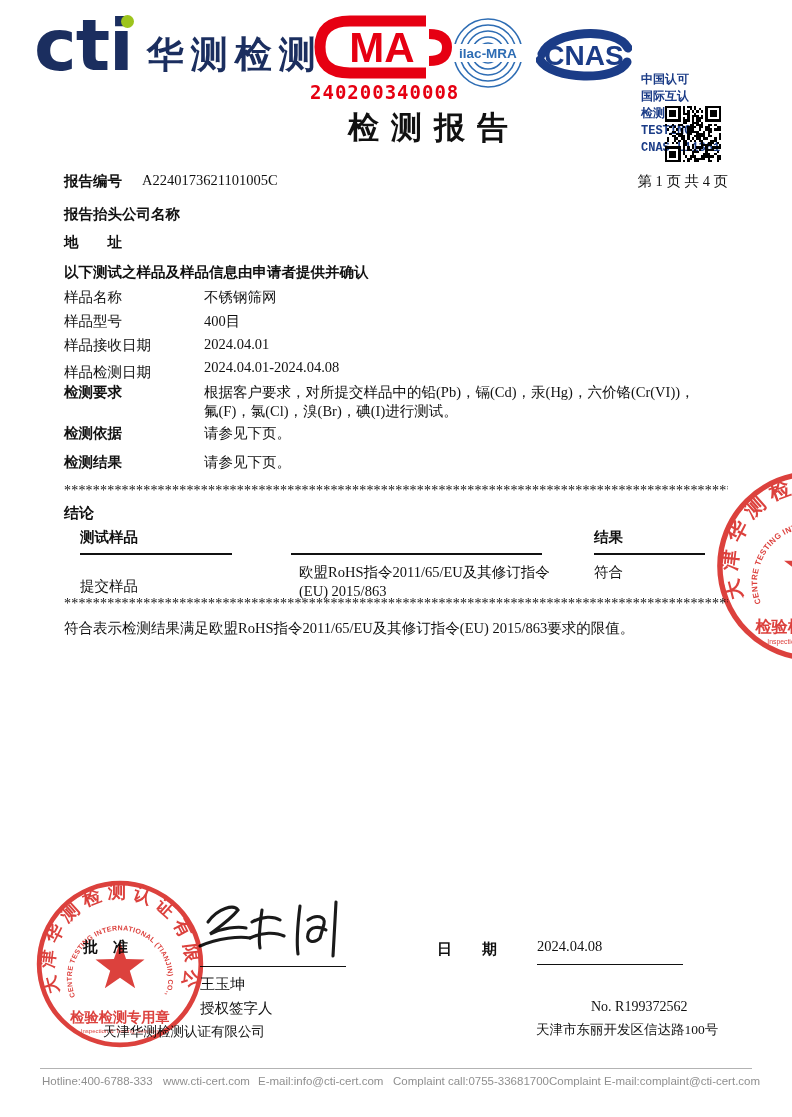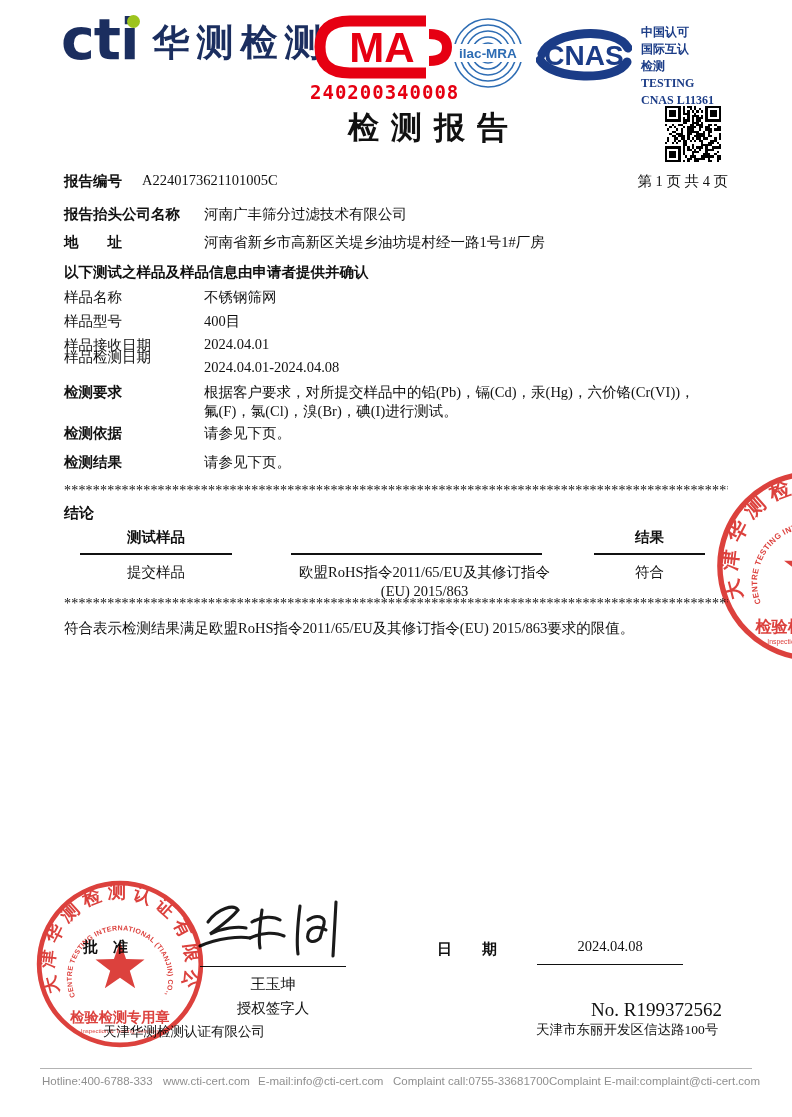--- a/index.html
+++ b/index.html
@@ -10,7 +10,7 @@
   
   .brand{top:16px;left:34px;display:flex;align-items:flex-end;gap:14px;color:#1b2e5f;}
   .cti-latin{position:relative;font-family:"DejaVu Sans","Liberation Sans",sans-serif;
-             font-weight:800;font-size:57px;line-height:.82;letter-spacing:-1px;margin-left:27px;}
+             font-weight:800;font-size:72px;line-height:.82;letter-spacing:-1px;}
   .cti-dot{position:absolute;top:-1px;right:-1px;width:13px;height:13px;border-radius:50%;background:#9dc41d;}
   .cti-cn{font-size:37px;font-weight:800;letter-spacing:7px;line-height:1;padding-bottom:2px;
           font-family:"DejaVu Sans","Liberation Sans",sans-serif;}

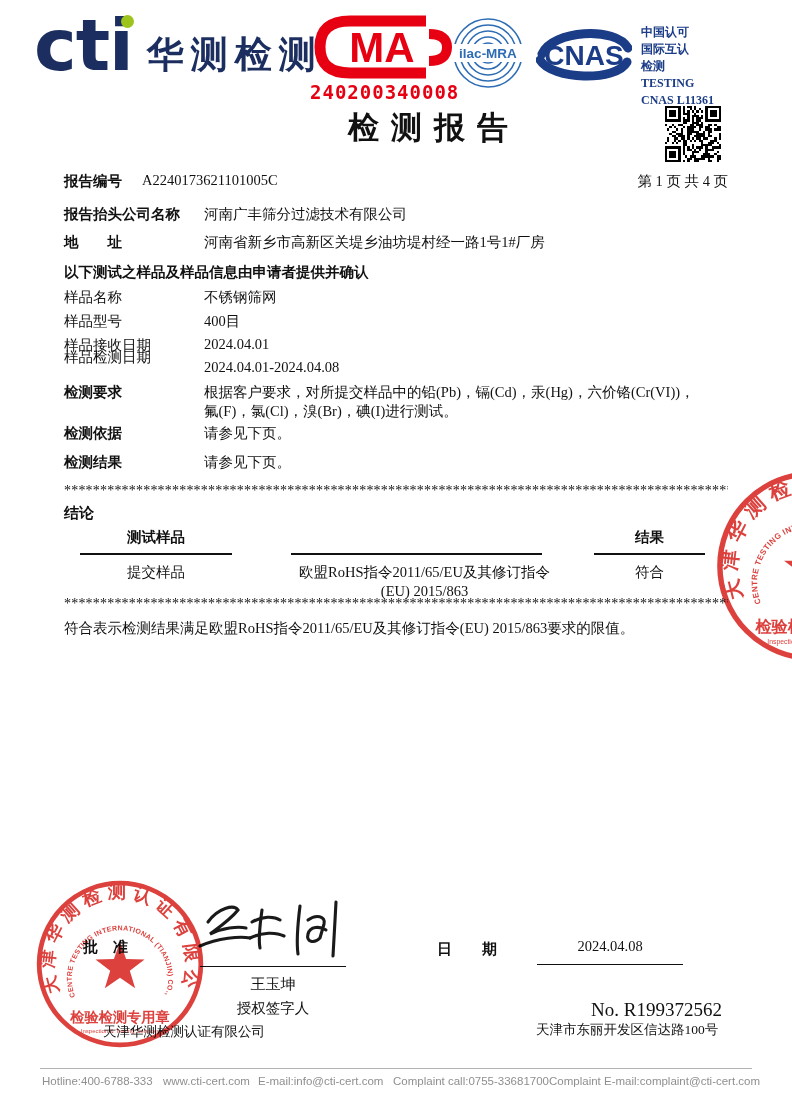--- a/index.html
+++ b/index.html
@@ -6,7 +6,7 @@
   .page{position:relative;width:792px;height:1117px;margin:0 auto;background:#fff;overflow:hidden;
         font-family:"Liberation Serif","DejaVu Serif",serif;color:#111;}
   .abs{position:absolute;}
-  .sans{font-family:Liberation Serif, serif;}
+  .sans{font-family:Liberation Mono, monospace;margin-top:48px;}
   
   .brand{top:16px;left:34px;display:flex;align-items:flex-end;gap:14px;color:#1b2e5f;}
   .cti-latin{position:relative;font-family:"DejaVu Sans","Liberation Sans",sans-serif;

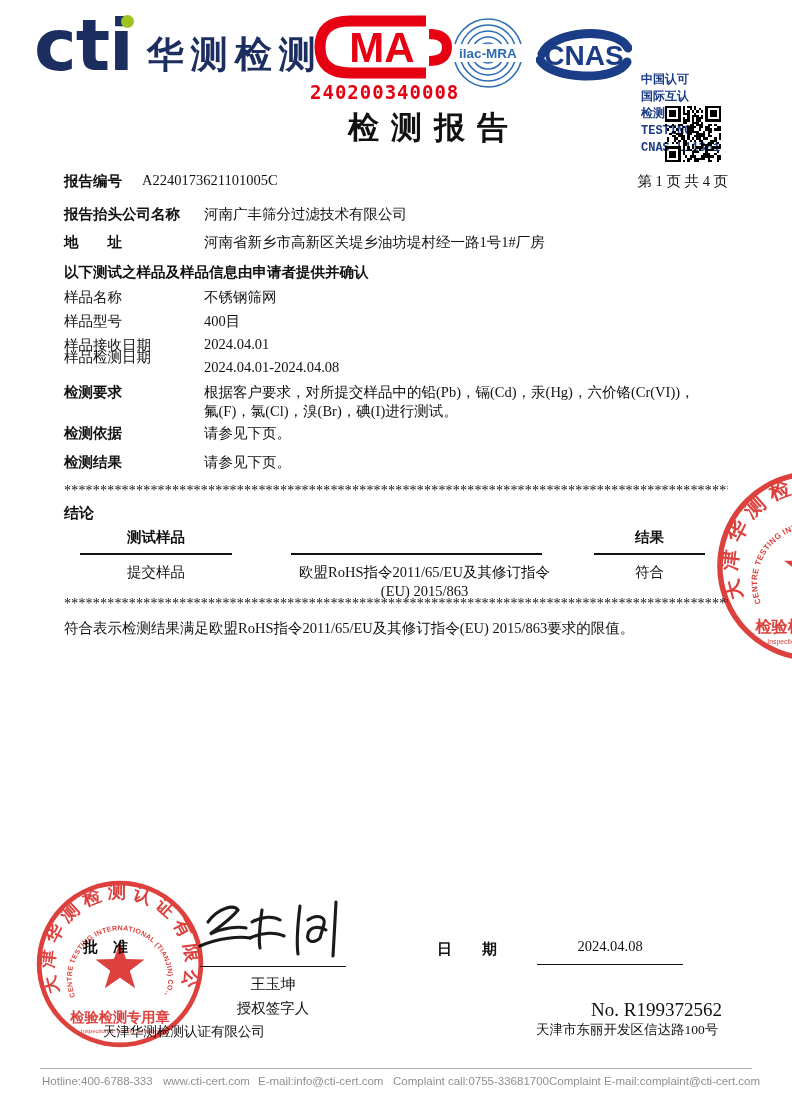--- a/index.html
+++ b/index.html
@@ -328,7 +328,6 @@
   <div class="abs val" style="top:172px;left:540px;width:188px;text-align:right">第 1 页  共 4 页</div>
 
   <div class="abs lab" style="top:205px;left:64px">报告抬头公司名称</div>
-  <div class="abs val" style="top:205px;left:204px">河南广丰筛分过滤技术有限公司</div>
 
   <div class="abs lab" style="top:233px;left:64px">地　　址</div>
   <div class="abs val" style="top:233px;left:204px">河南省新乡市高新区关堤乡油坊堤村经一路1号1#厂房</div>

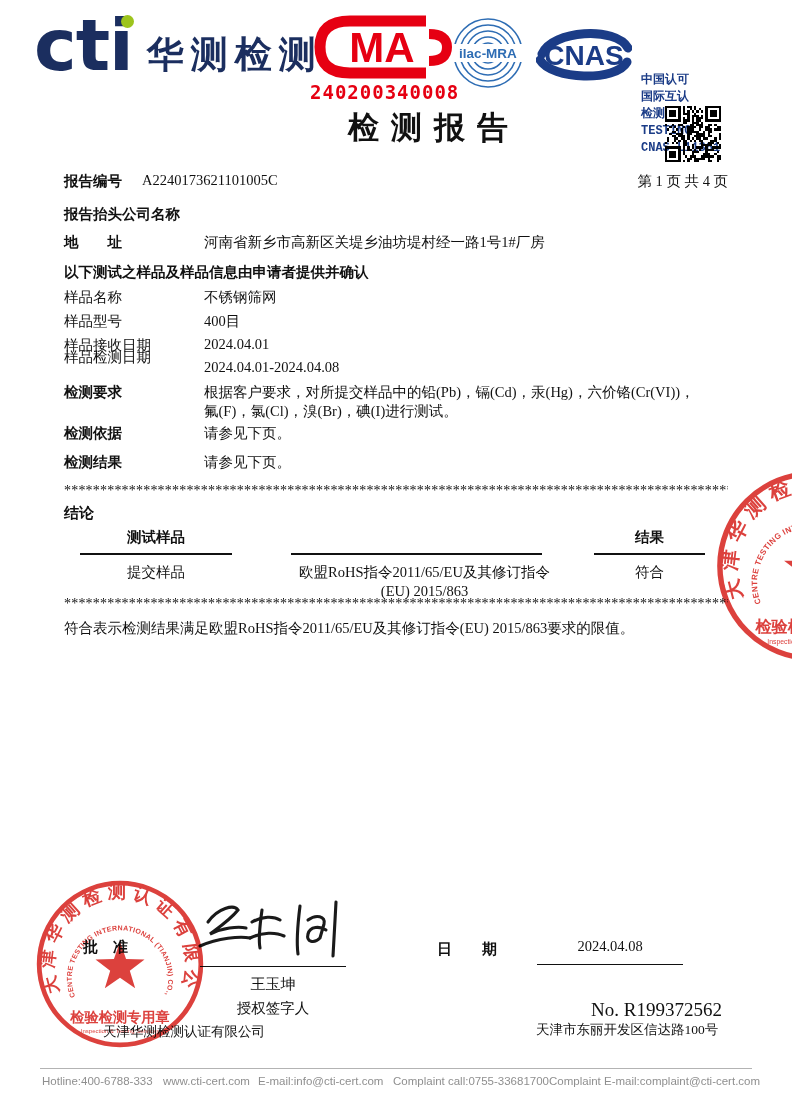--- a/index.html
+++ b/index.html
@@ -330,7 +330,6 @@
   <div class="abs lab" style="top:205px;left:64px">报告抬头公司名称</div>
 
   <div class="abs lab" style="top:233px;left:64px">地　　址</div>
-  <div class="abs val" style="top:233px;left:204px">河南省新乡市高新区关堤乡油坊堤村经一路1号1#厂房</div>
 
   <div class="abs lab" style="top:263px;left:64px">以下测试之样品及样品信息由申请者提供并确认</div>
 

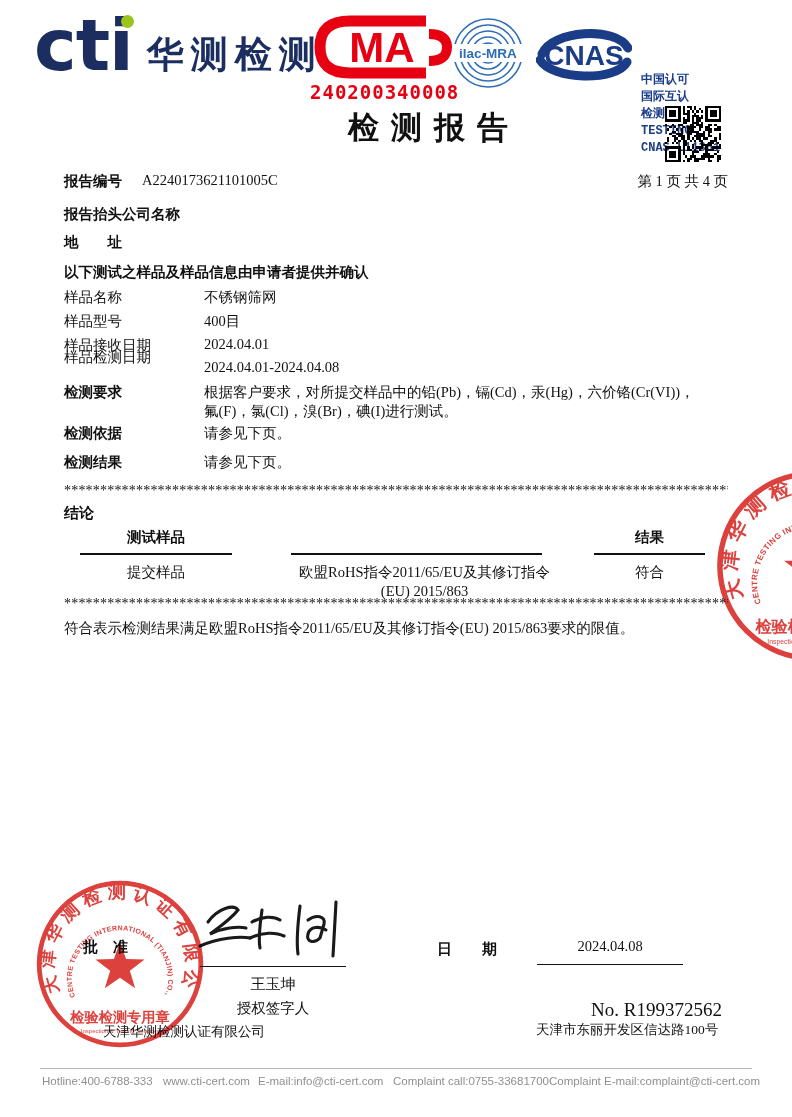--- a/index.html
+++ b/index.html
@@ -342,7 +342,7 @@
   <div class="abs val" style="top:336px;left:64px">样品接收日期</div>
   <div class="abs val" style="top:336px;left:204px">2024.04.01</div>
 
-  <div class="abs val" style="top:348px;left:64px">样品检测日期</div>
+  <div class="abs val" style="top:363px;left:64px">样品检测日期</div>
   <div class="abs val" style="top:359px;left:204px">2024.04.01-2024.04.08</div>
 
   <div class="abs lab" style="top:383px;left:64px">检测要求</div>

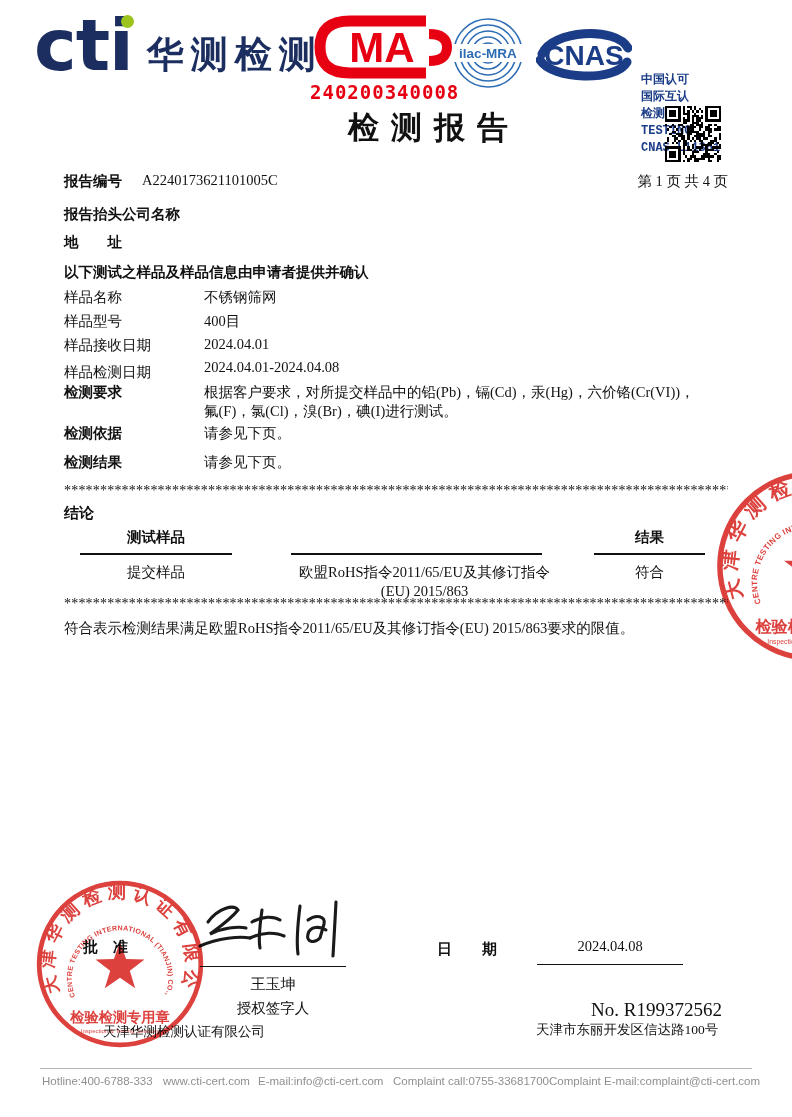--- a/index.html
+++ b/index.html
@@ -23,7 +23,7 @@
   .val{font-size:14.5px;}
   .stars{left:64px;width:664px;font-size:14px;line-height:1;white-space:nowrap;overflow:hidden;letter-spacing:0.2px;}
   .cell-line{border-top:2px solid #111;height:0;}
-  .center{text-align:center;}
+  .center{text-align:left;}
   
   .foot-line{top:1068px;left:40px;width:712px;height:1px;background:#b3b3b3;}
   .foot{top:1075px;color:#8f8f8f;font-size:11.5px;font-family:"Liberation Sans","DejaVu Sans",sans-serif;}

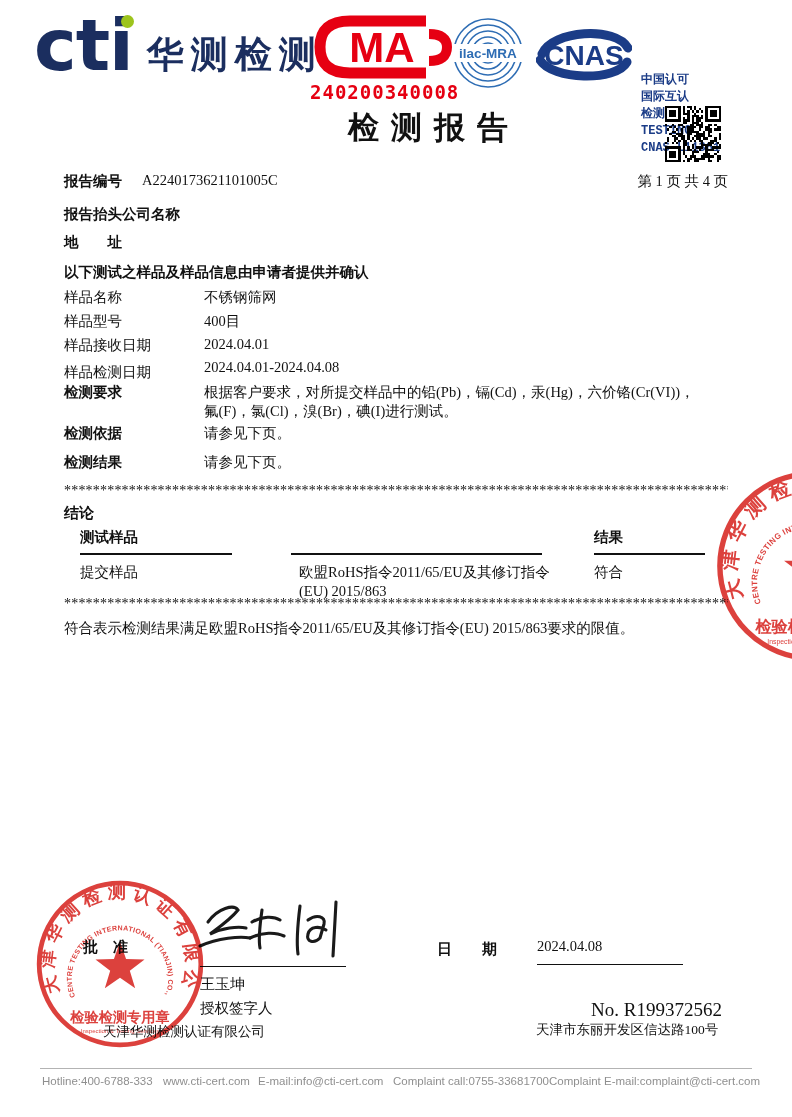--- a/index.html
+++ b/index.html
@@ -365,7 +365,7 @@
   <div class="abs cell-line" style="top:553px;left:291px;width:251px"></div>
   <div class="abs cell-line" style="top:553px;left:594px;width:111px"></div>
 
-  <div class="abs val center" style="top:563px;left:80px;width:152px">提交样品</div>
+  <div class="abs val center" style="top:577px;left:80px;width:152px">提交样品</div>
   <div class="abs val center" style="top:563px;left:299px;width:251px;line-height:19px">欧盟RoHS指令2011/65/EU及其修订指令(EU) 2015/863</div>
   <div class="abs val center" style="top:563px;left:594px;width:111px">符合</div>
 

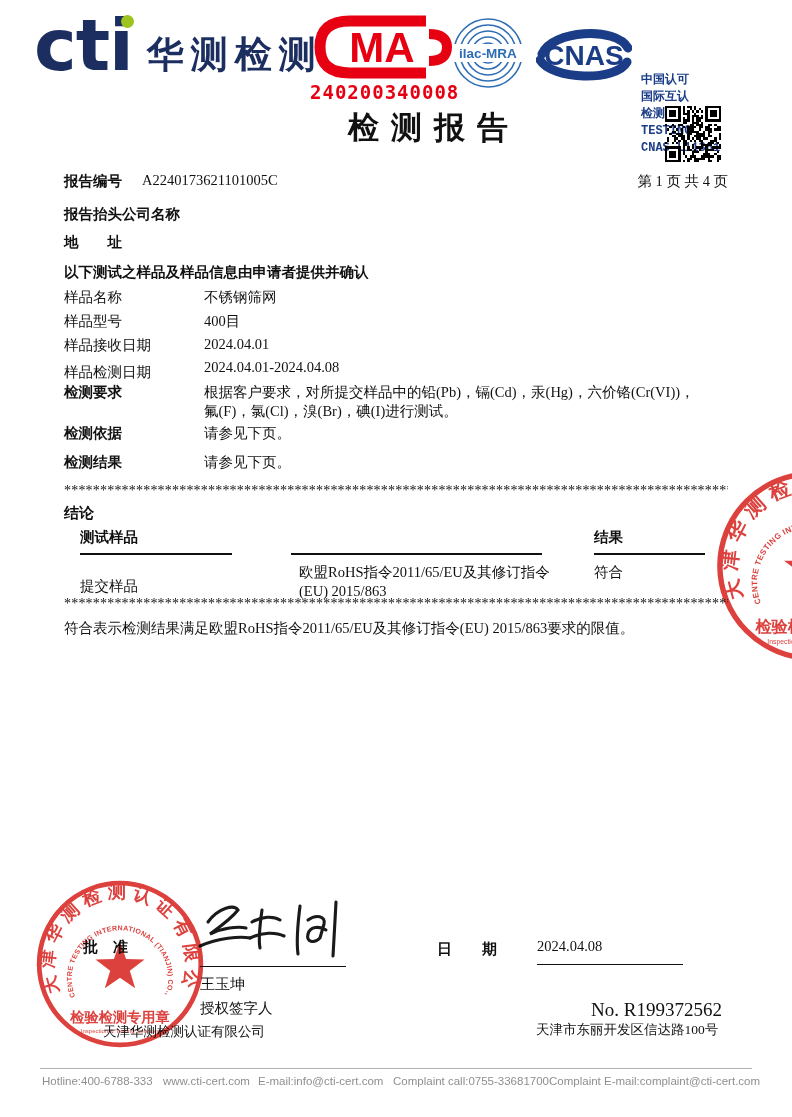--- a/index.html
+++ b/index.html
@@ -392,7 +392,7 @@
   <div class="abs lab" style="top:940px;left:437px;font-size:15px">日　　期</div>
   <div class="abs val center" style="top:938px;left:537px;width:146px">2024.04.08</div>
   <div class="abs cell-line" style="top:964px;left:537px;width:146px;border-top-width:1.5px"></div>
-  <div class="abs val" style="top:999px;left:591px;font-size:19px">No. R199372562</div>
+  <div class="abs val" style="top:999px;left:591px;font-size:14px">No. R199372562</div>
   <div class="abs val" style="top:1021px;left:536px;font-size:13.5px">天津市东丽开发区信达路100号</div>
 
   <svg class="abs stamp" style="top:468px;left:714px" width="196" height="196" viewBox="0 0 200 200">

